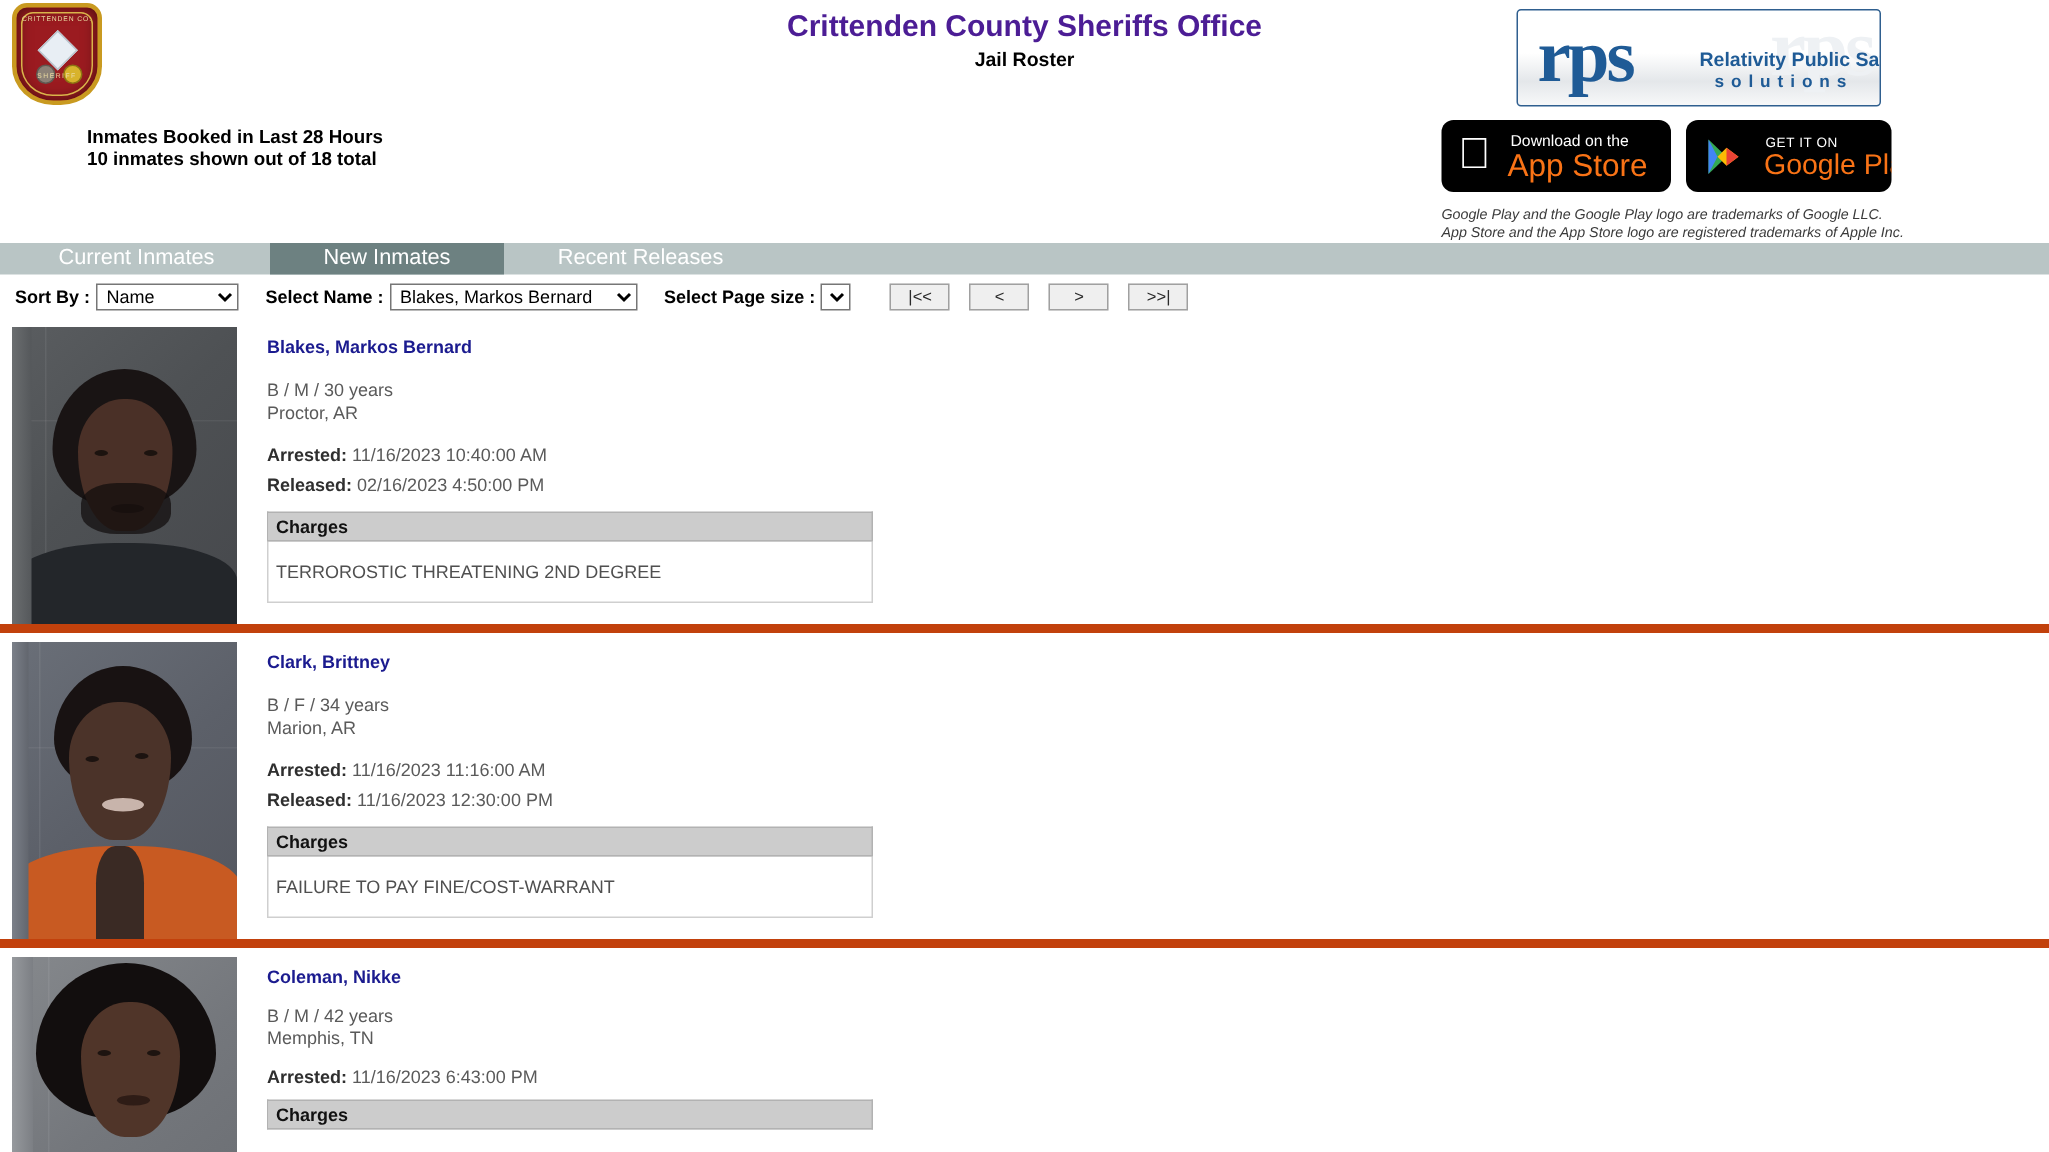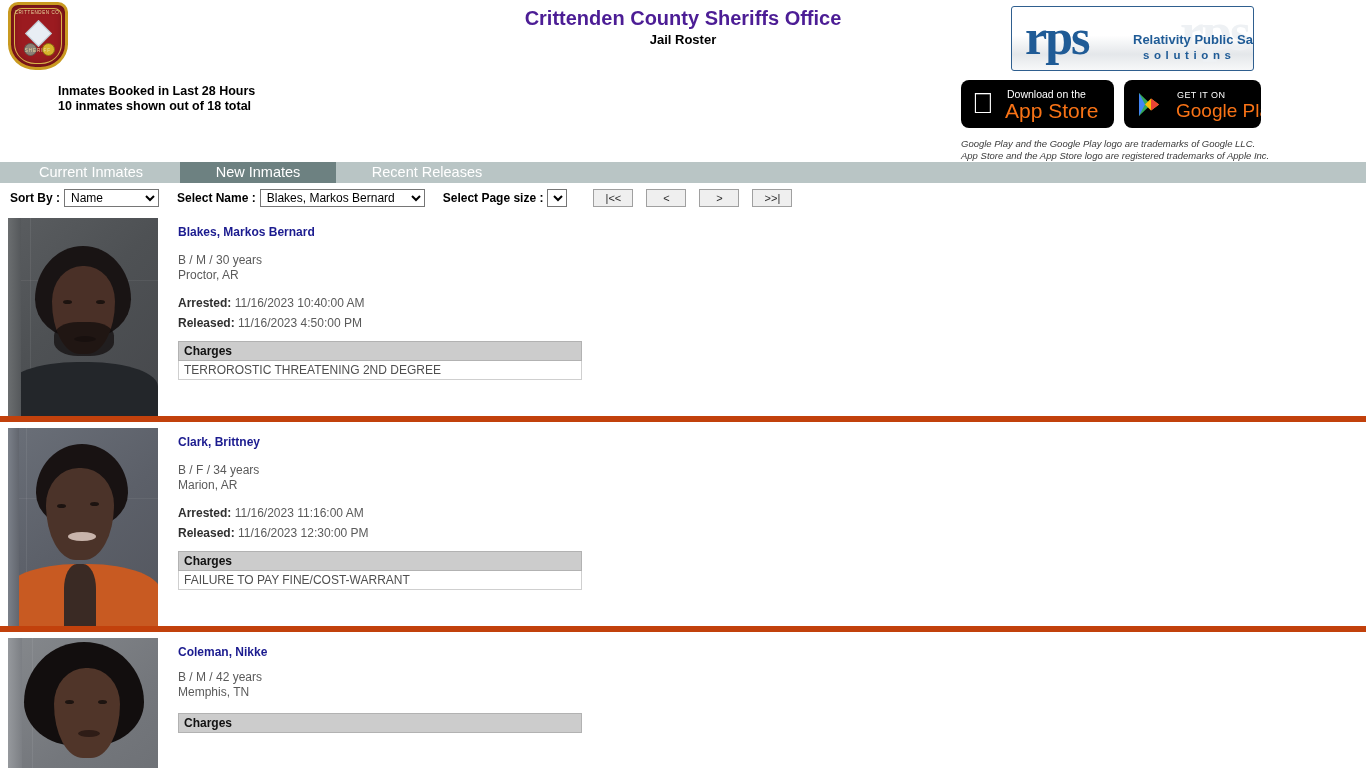--- a/index.html
+++ b/index.html
@@ -448,7 +448,7 @@
         </div>
         <div>
           <b>Released:</b>
-          <span>11/16/2023 4:50:00 PM</span>
+          <span>02/16/2023 4:50:00 PM</span>
         </div>
       </div>
       <div class="gap-c"></div>

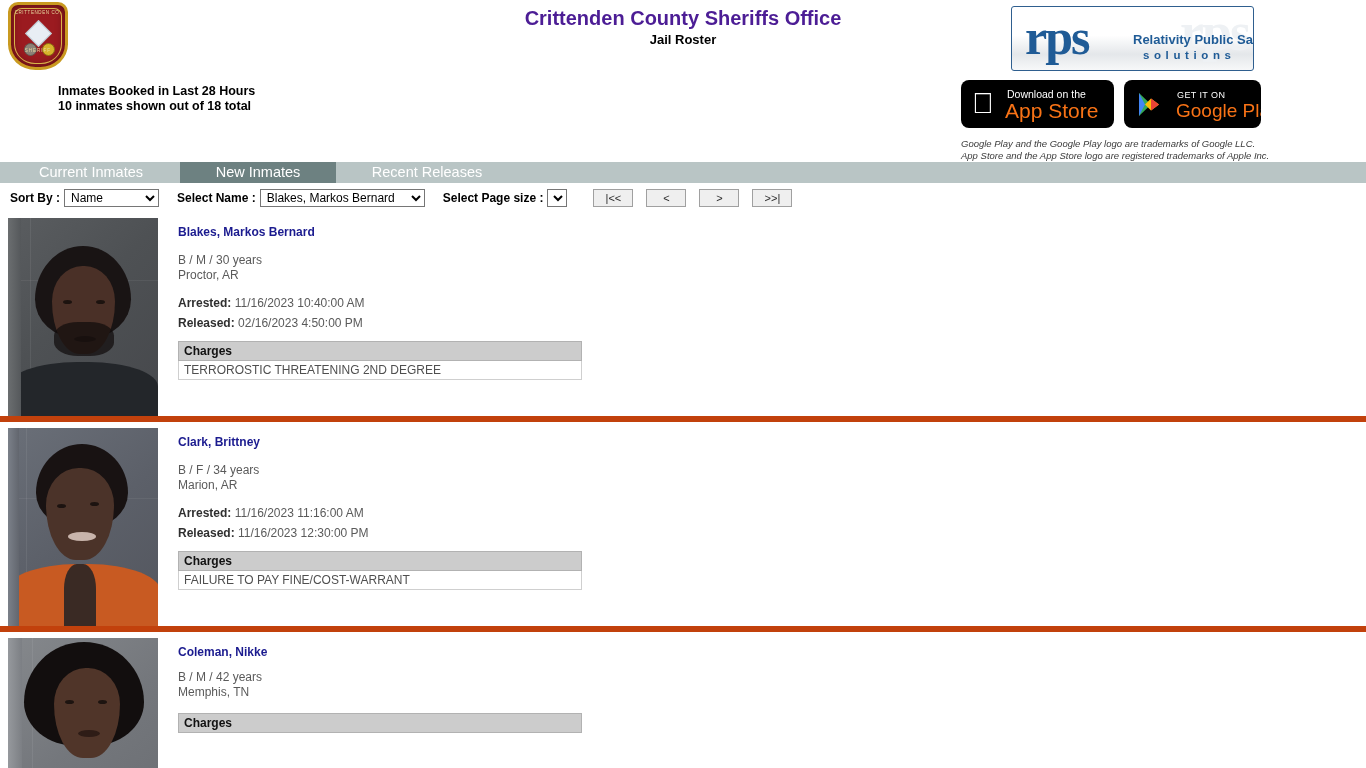--- a/index.html
+++ b/index.html
@@ -325,7 +325,7 @@
     border-top: none;
     font-size: 12px;
     color: #4f4f4f;
-    padding: 2px 5px;
+    padding: 13px 5px;
     height: 19px;
   }
   .gap-a { height: 13px; }

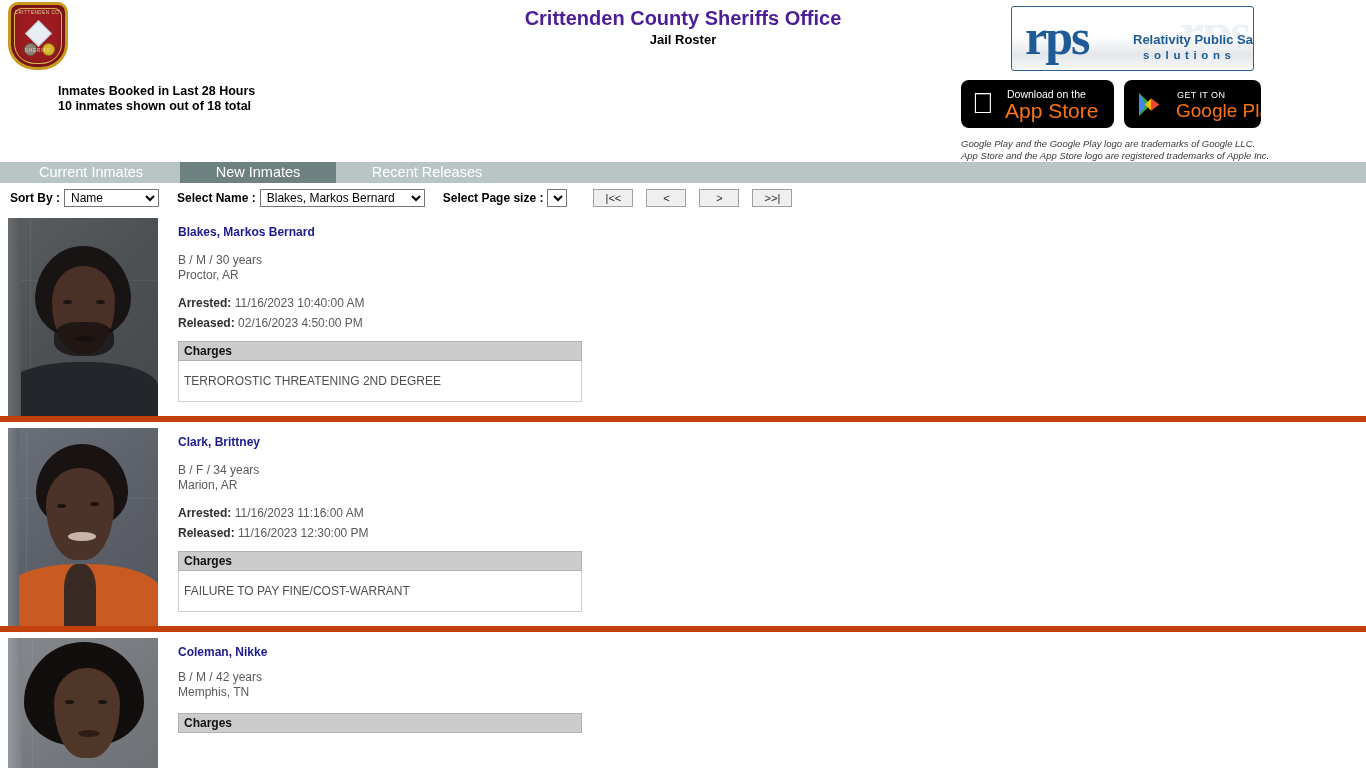--- a/index.html
+++ b/index.html
@@ -526,6 +526,12 @@
       <div class="demo">B / M / 42 years</div>
       <div class="demo">Memphis, TN</div>
       <div style="height:8px;"></div>
+      <div class="datelines">
+        <div>
+          <b>Arrested:</b>
+          <span>11/16/2023 6:43:00 PM</span>
+        </div>
+      </div>
       <div style="height:5px;"></div>
       <table class="charges">
         <tbody>

